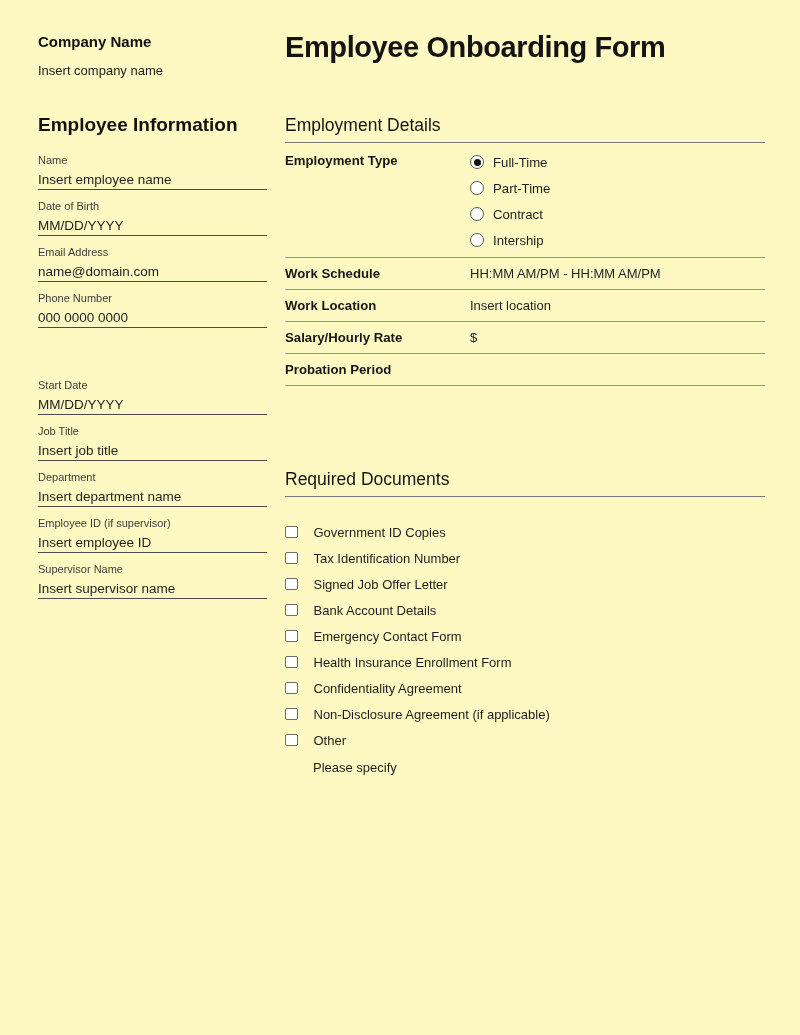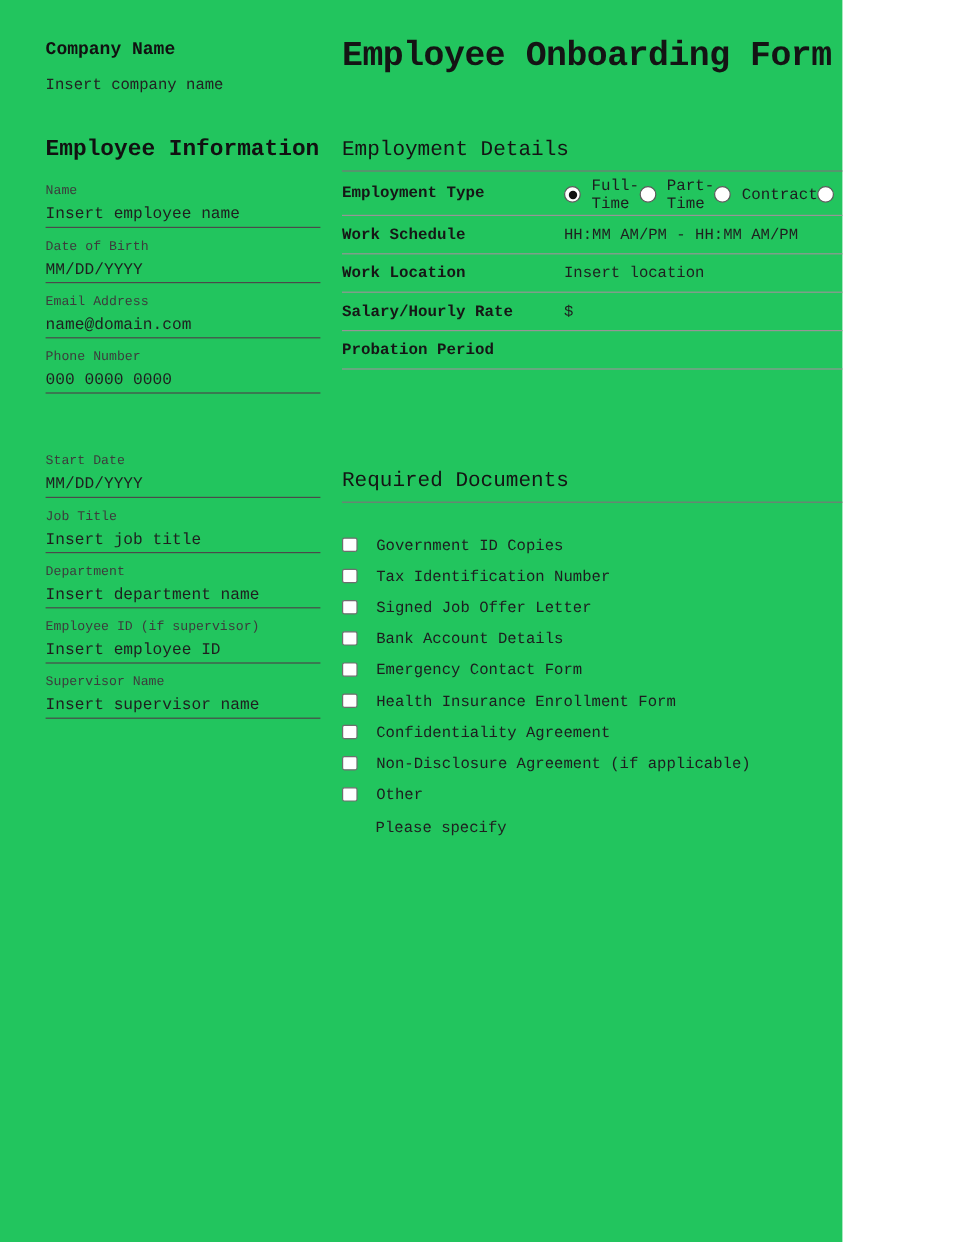--- a/index.html
+++ b/index.html
@@ -5,8 +5,8 @@
   * { margin:0; padding:0; box-sizing:border-box; }
   html,body { background:#ffffff; }
   .page {
-    position:relative; width:702px; height:1035px; background:#22c55e;
-    font-family:Liberation Mono, monospace; color:#1d1d1f; overflow:hidden;
+    position:relative; width:800px; height:1035px; background:#fef9c3;
+    font-family:Liberation Sans, sans-serif; color:#1d1d1f; overflow:hidden;
   }
 
   

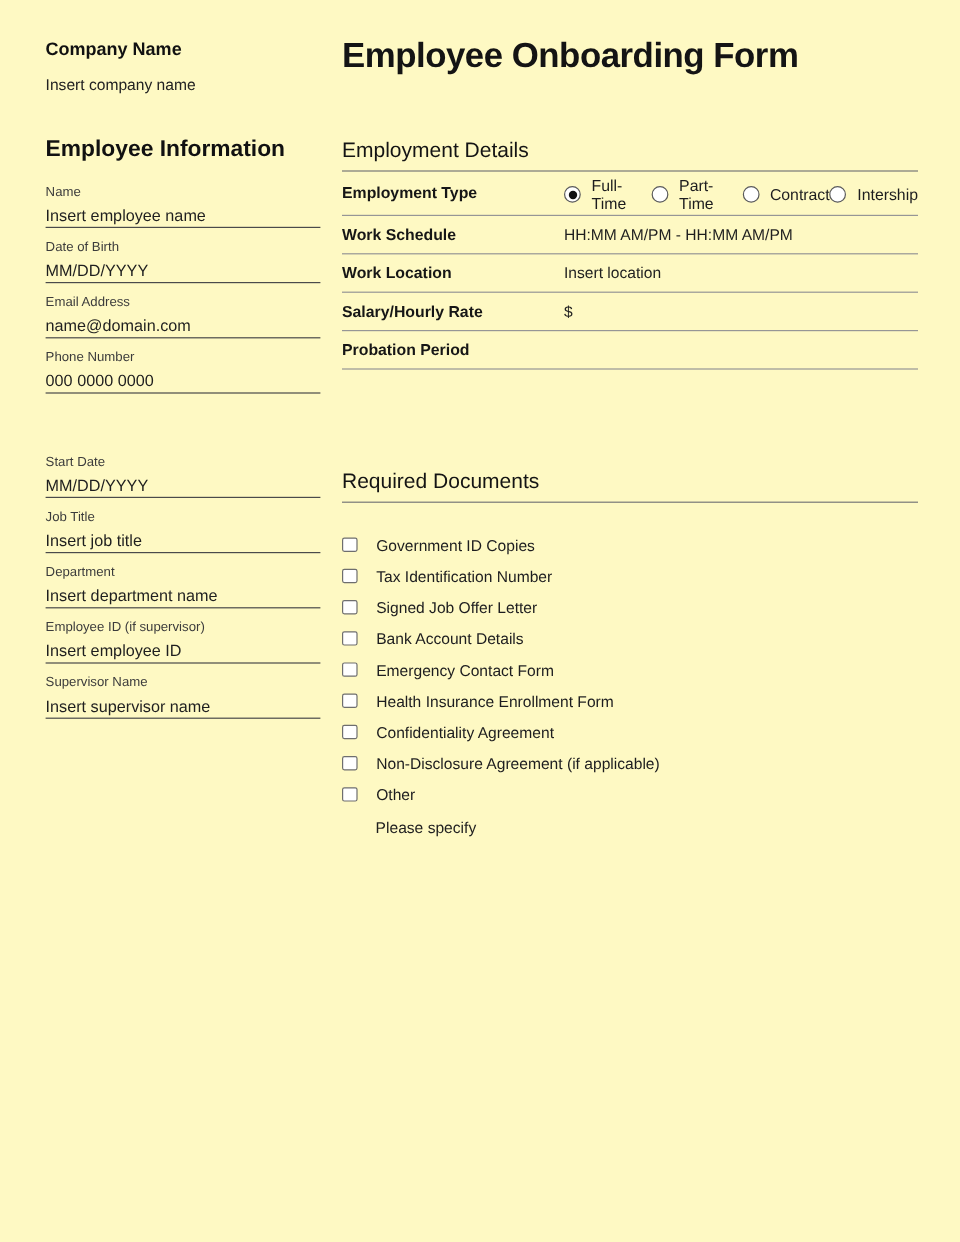--- a/index.html
+++ b/index.html
@@ -35,7 +35,7 @@
 
   .et-row { display:flex; padding-top:10px; }
   .row-label { width:185px; flex:0 0 185px; font-size:13.2px; font-weight:bold; line-height:16px; color:#161616; }
-  .radio-group { display:flex; margin-top:-4px; }
+  .radio-group { display:flex; flex-direction:column; margin-top:-4px; }
   .radio-row { display:flex; align-items:center; height:26px; cursor:default; }
   .radio {
     width:14px; height:14px; border:1.5px solid #5a5a5a; border-radius:50%;

